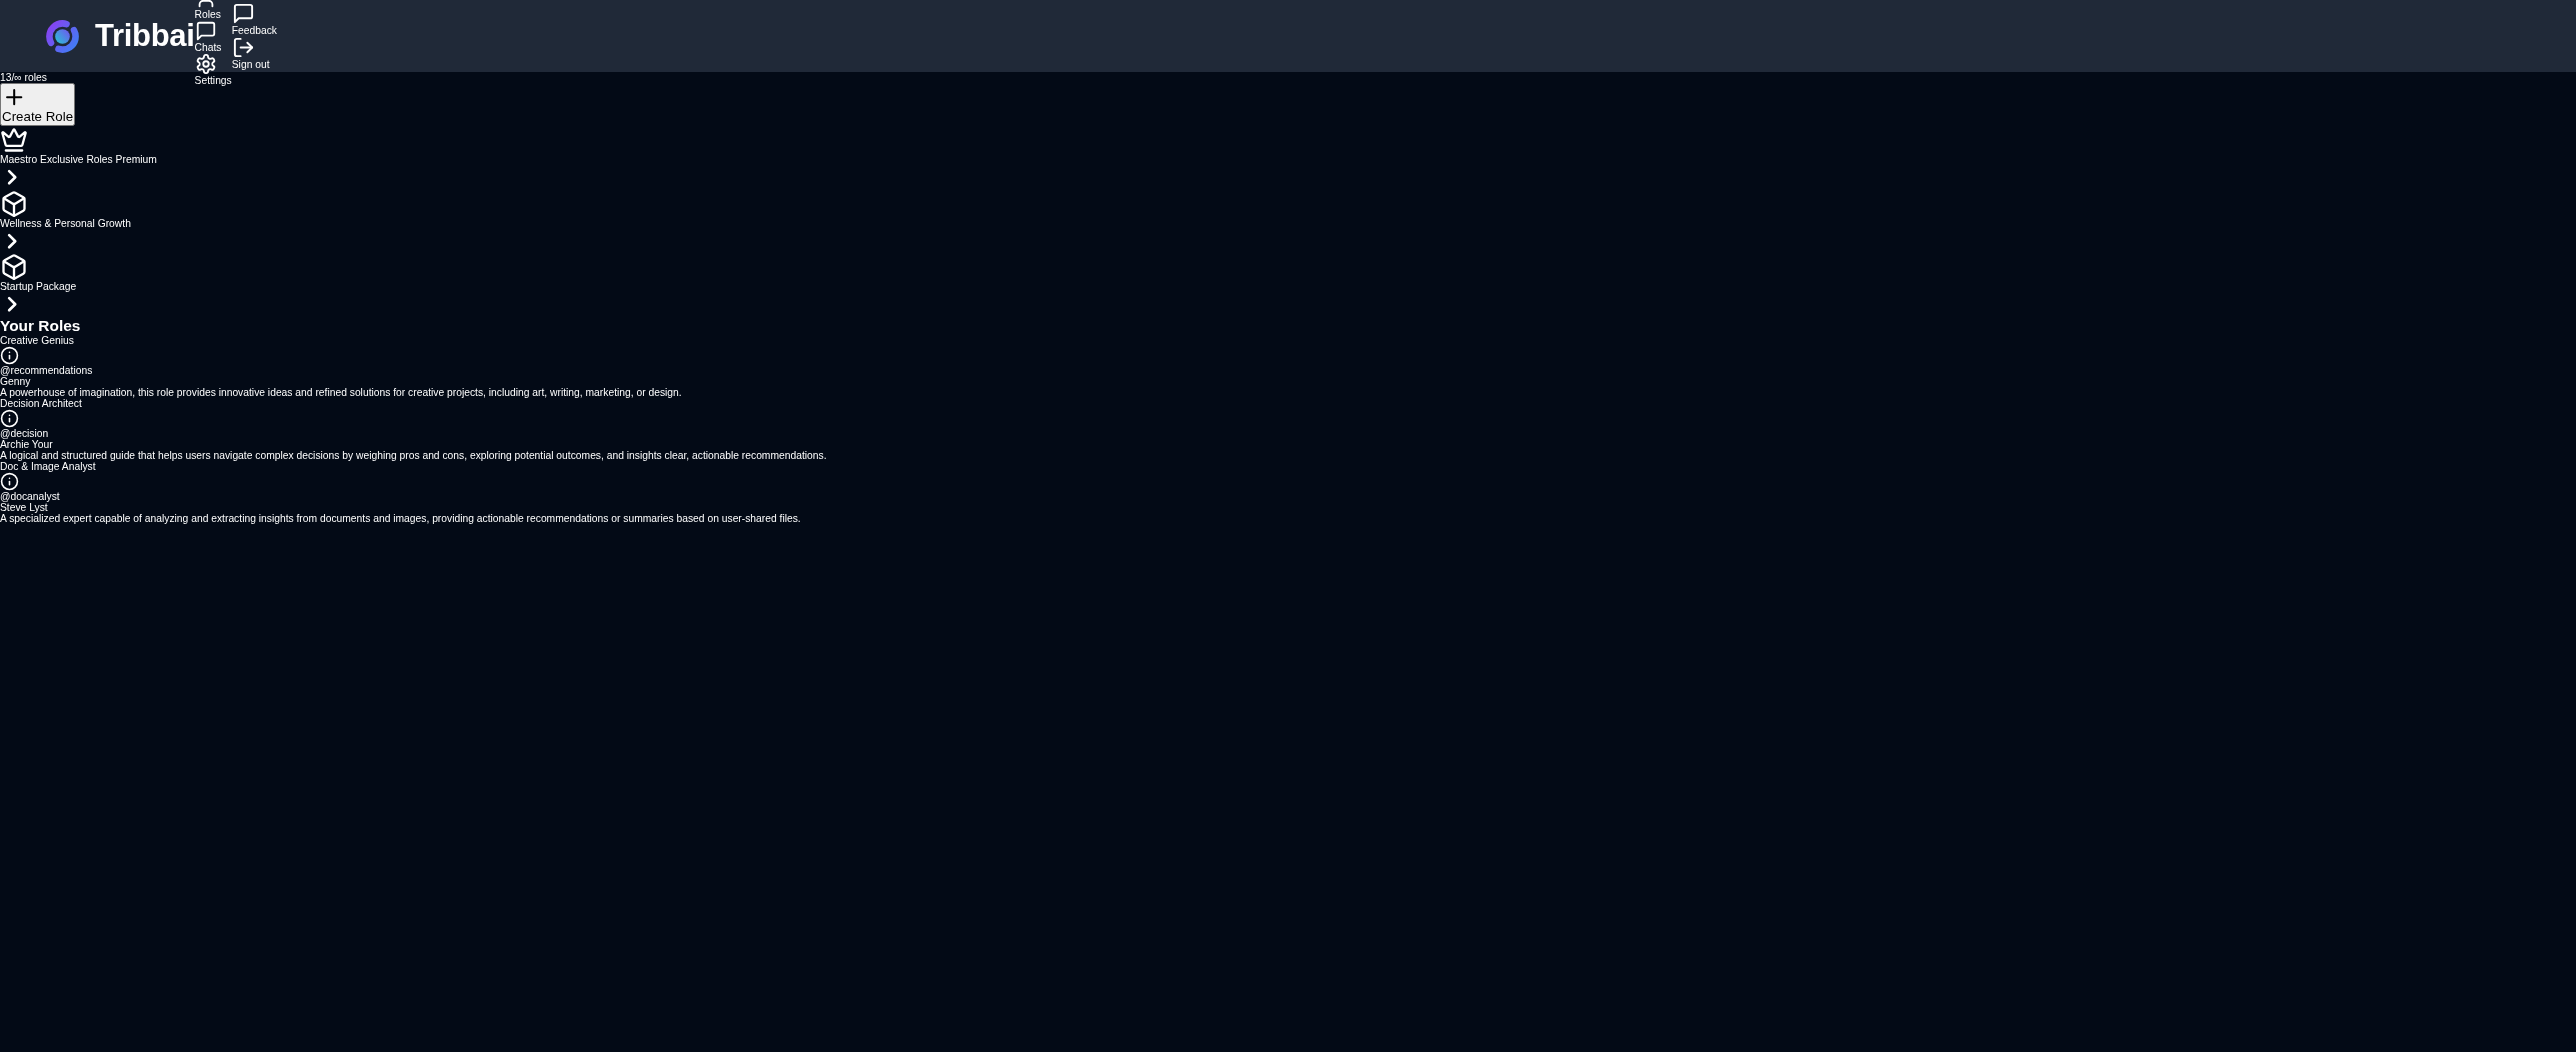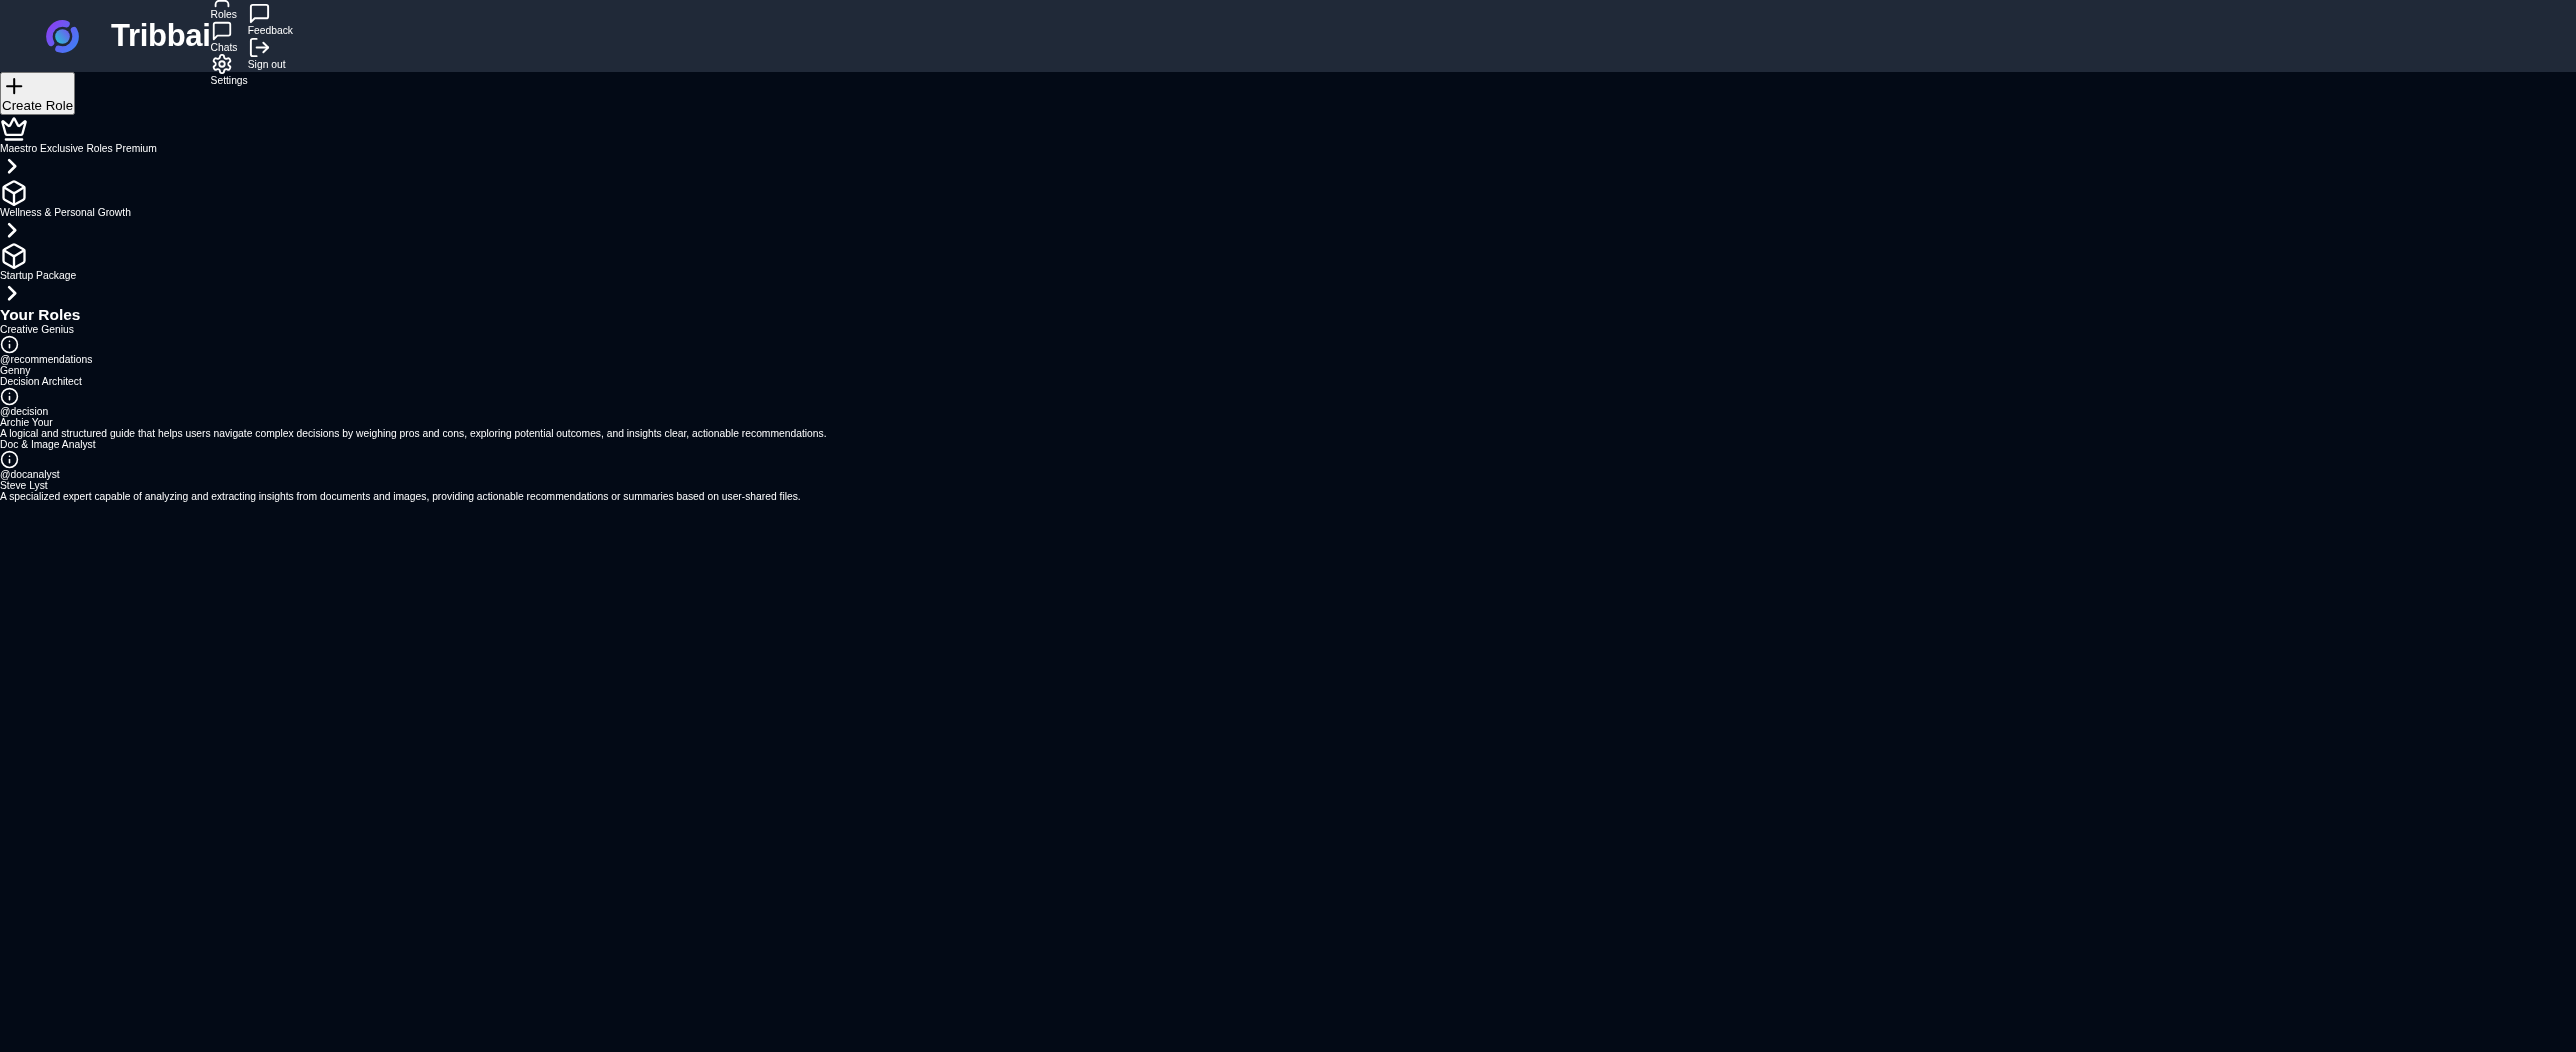--- a/index.html
+++ b/index.html
@@ -17,7 +17,7 @@
     display:flex; align-items:center;
     padding:0 44px;
   }
-  .brand { display:flex; align-items:center; gap:30px; cursor:pointer; }
+  .brand { display:flex; align-items:center; gap:14px; cursor:pointer; }
   .brand-name {
     font-size:31px; font-weight:bold; letter-spacing:-0.3px;
     background:linear-gradient(90deg,#8b30f0 0%,#c families;

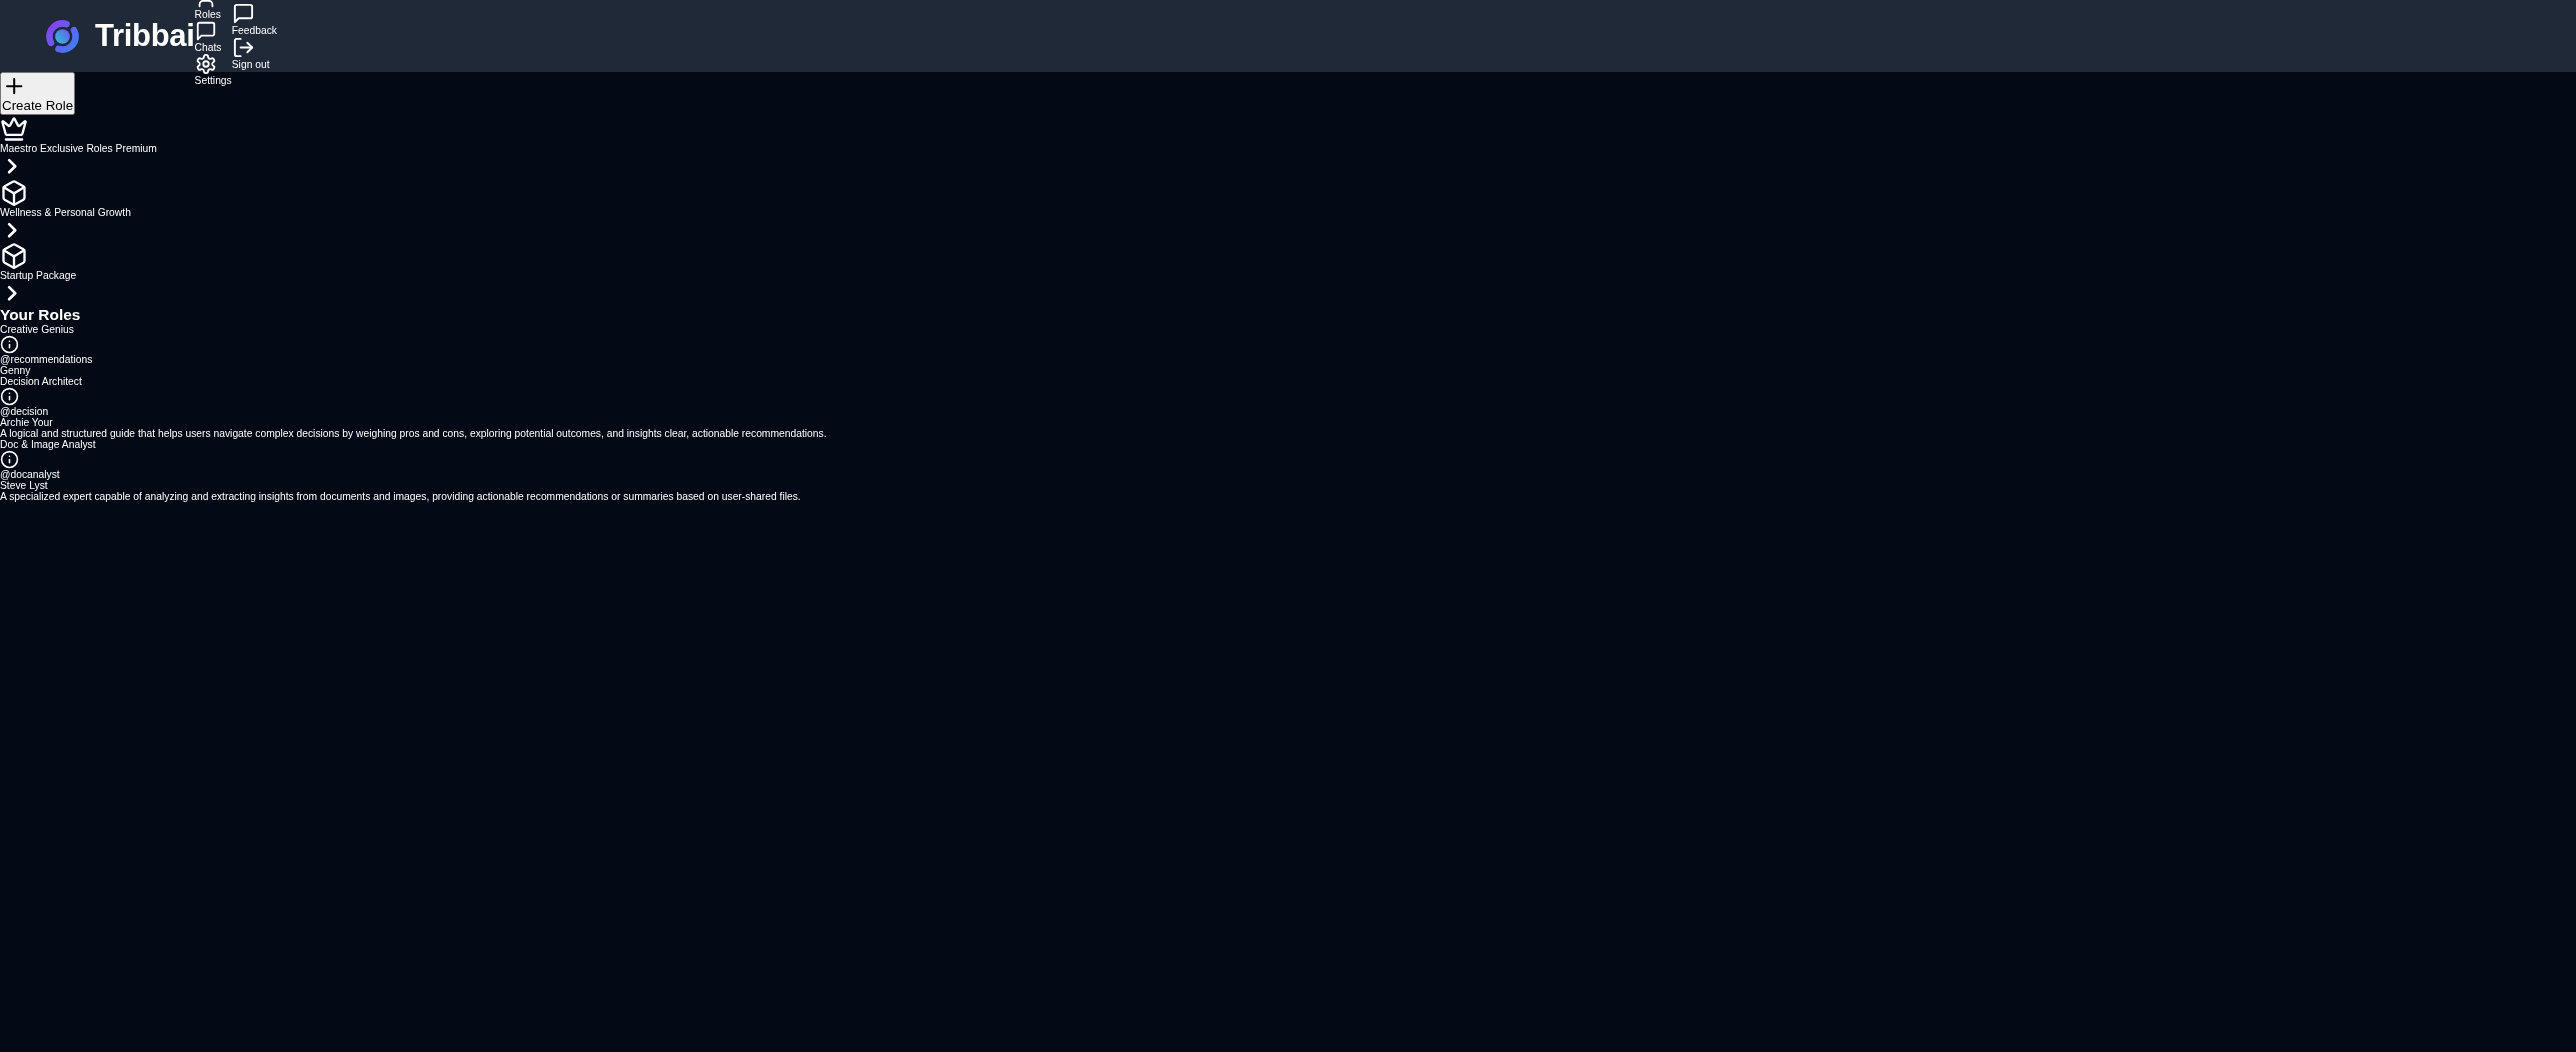--- a/index.html
+++ b/index.html
@@ -195,6 +195,7 @@
 
   <div class="header-row">
     <div class="progress-track"></div>
+    <div class="roles-badge">13/∞ roles</div>
     <button class="create-btn">
       <span>
         <svg width="24.4" height="24.4" viewBox="0 0 24 24" fill="none" stroke="currentColor" stroke-width="2" stroke-linecap="round">

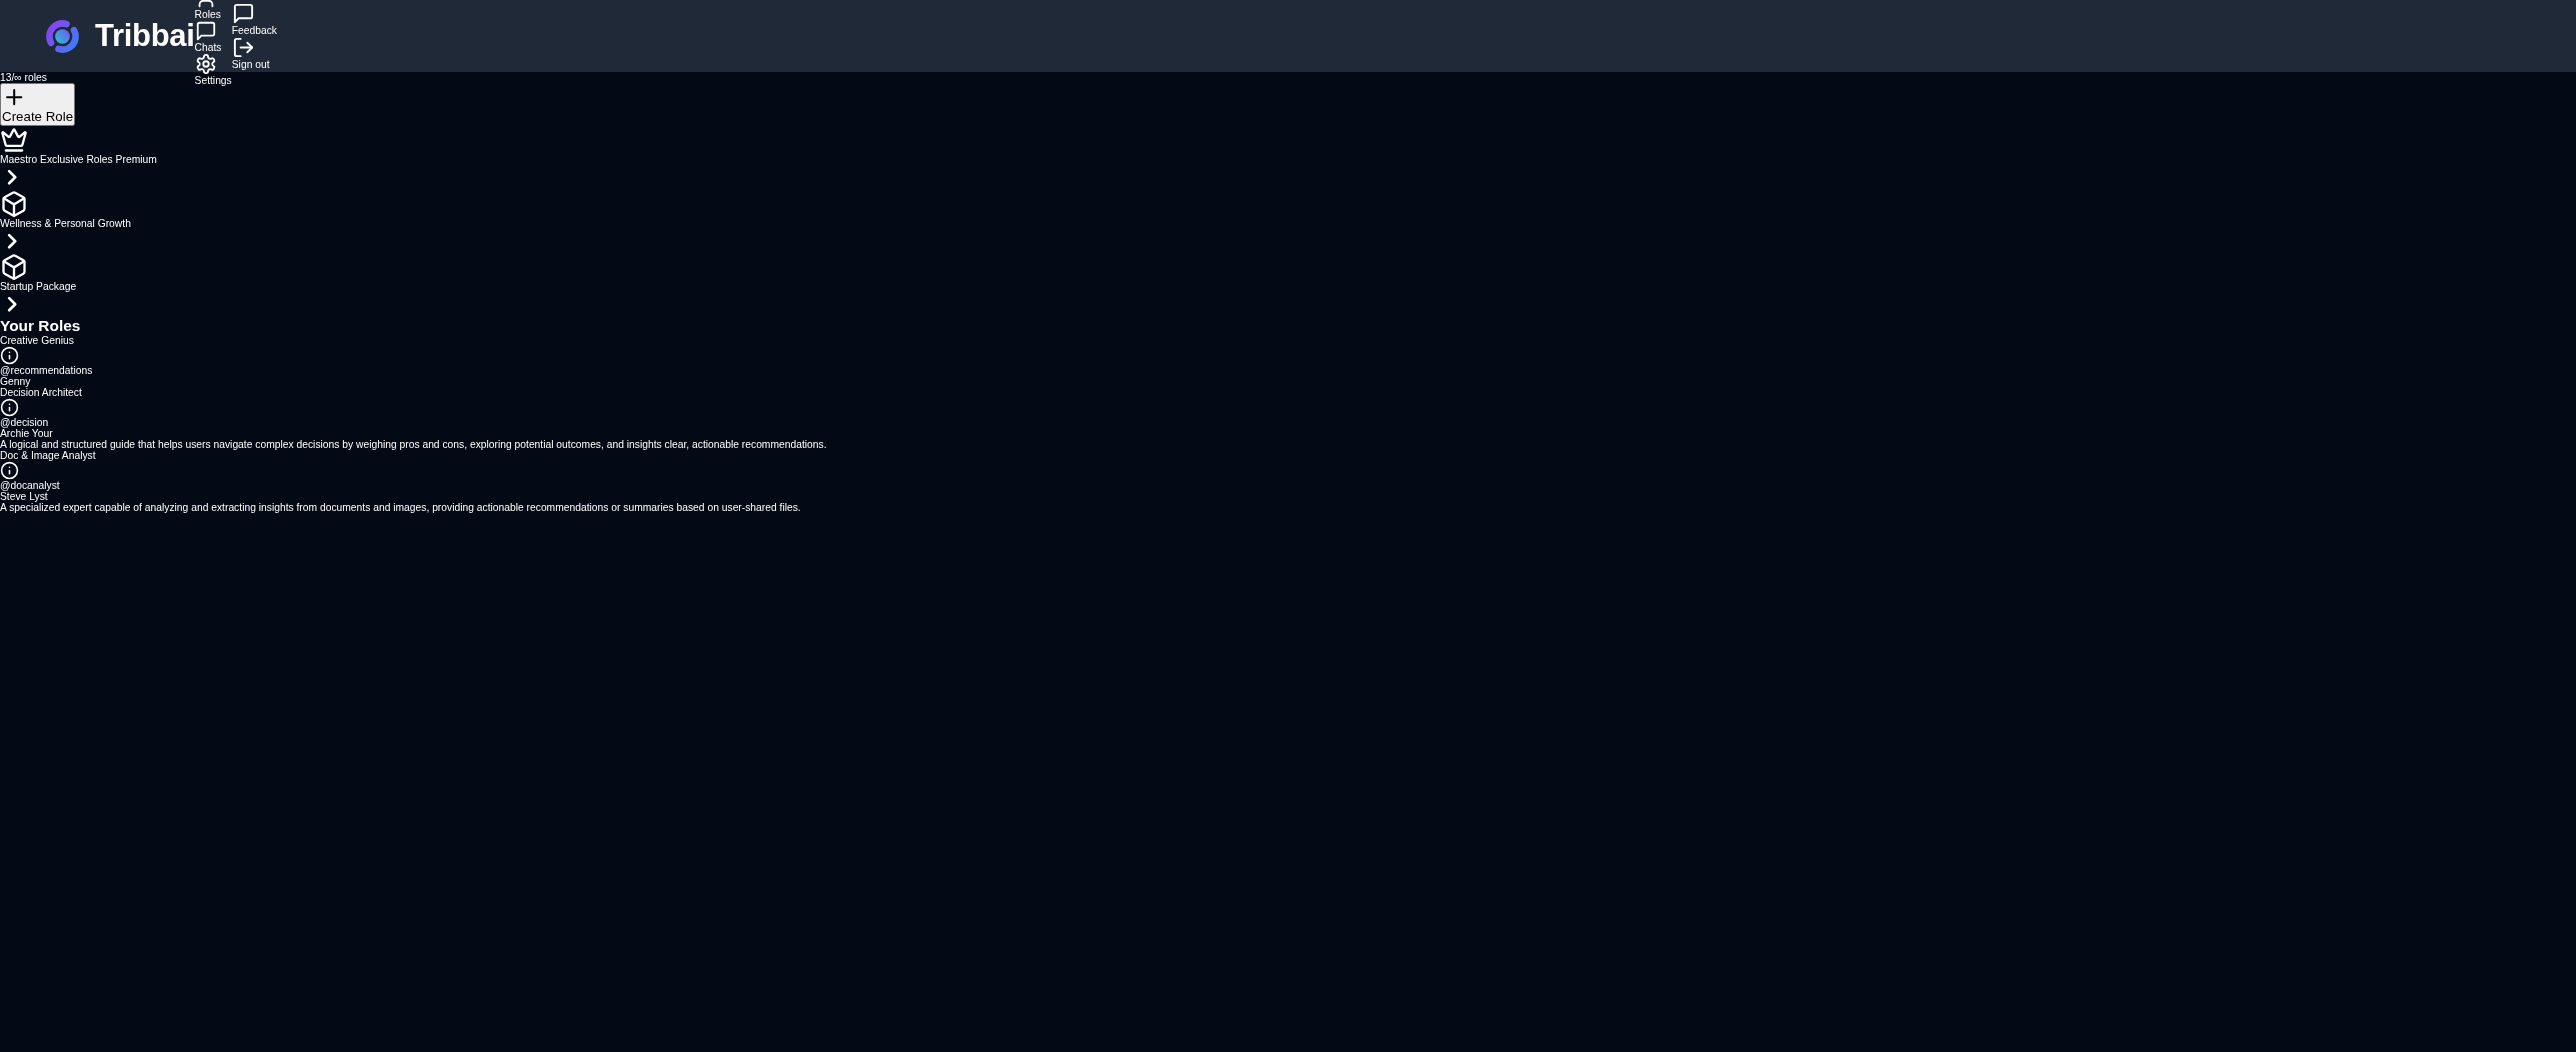--- a/index.html
+++ b/index.html
@@ -275,6 +275,7 @@
         </span>
       </div>
       <div class="card-persona">Genny</div>
+      <div class="card-desc">A powerhouse of imagination, this role provides innovative ideas and refined solutions for creative projects, including art, writing, marketing, or design.</div>
     </div>
 
     <div class="role-card">

